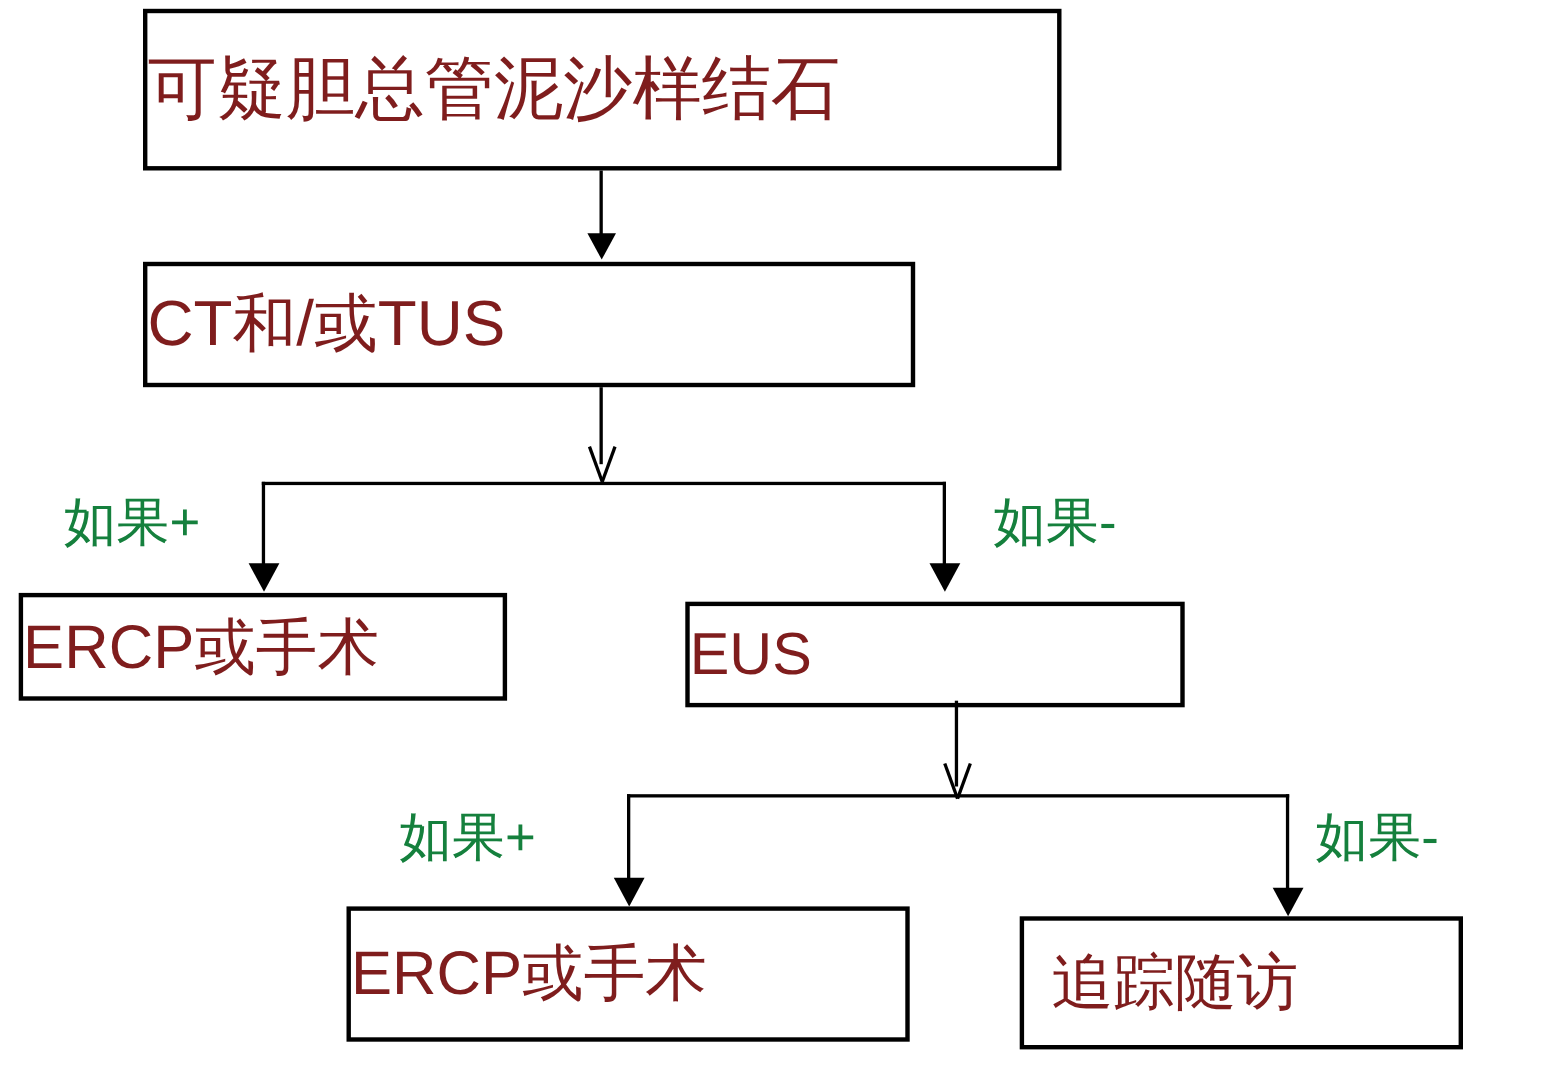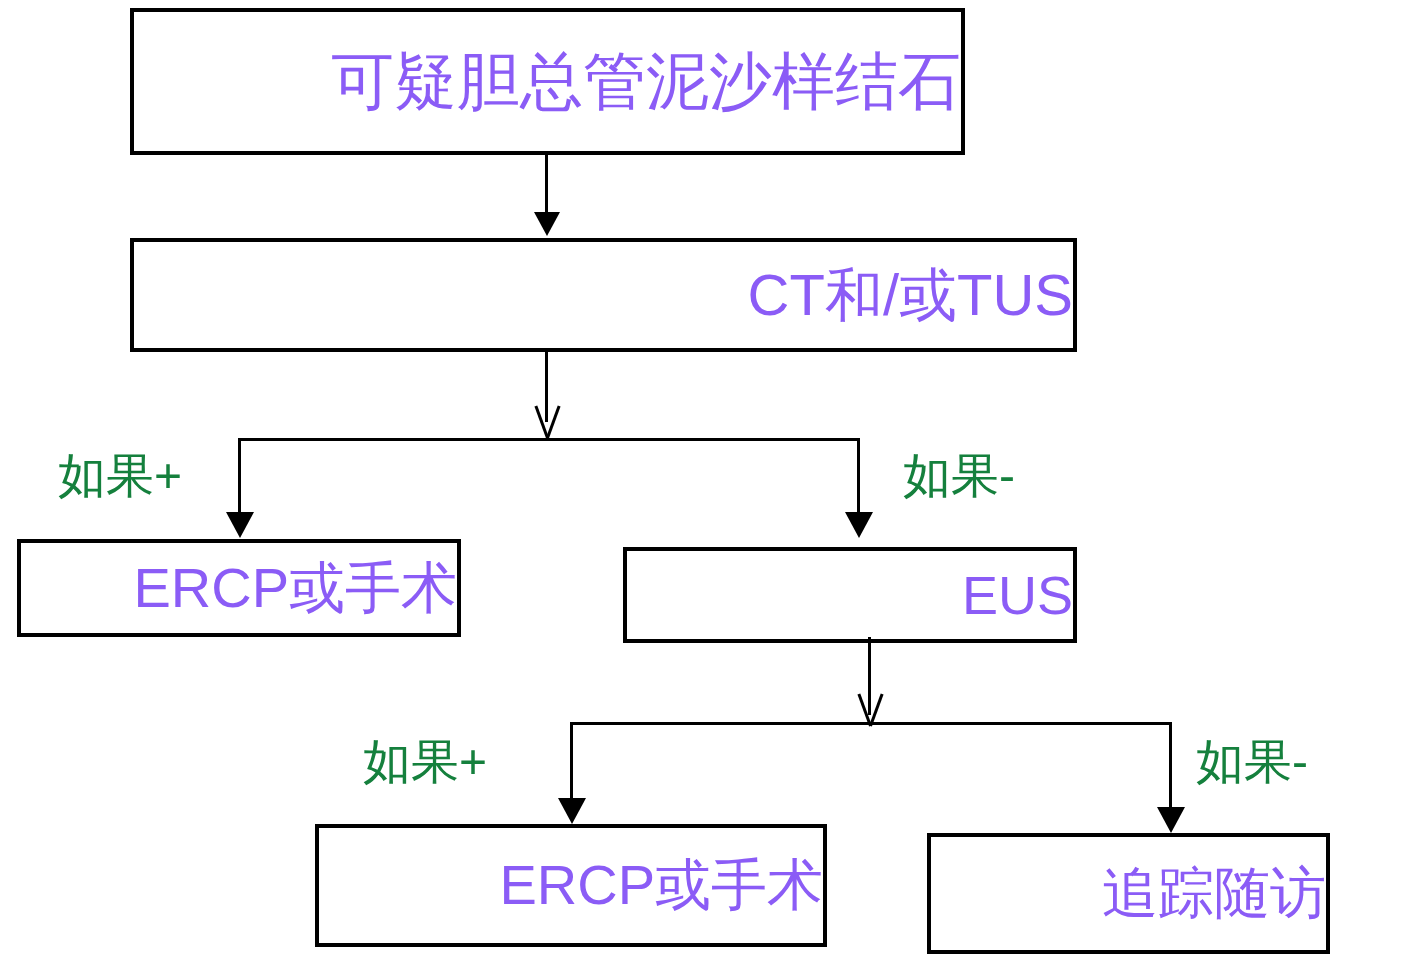--- a/index.html
+++ b/index.html
@@ -25,10 +25,10 @@
     background: #ffffff;
     display: flex;
     align-items: center;
-    justify-content: flex-end;
+    justify-content: flex-start;
     text-align: center;
     line-height: 1.05;
-    color: #8b5cf6;
+    color: #7f1d1d;
     white-space: nowrap;
   }
   .node-text {

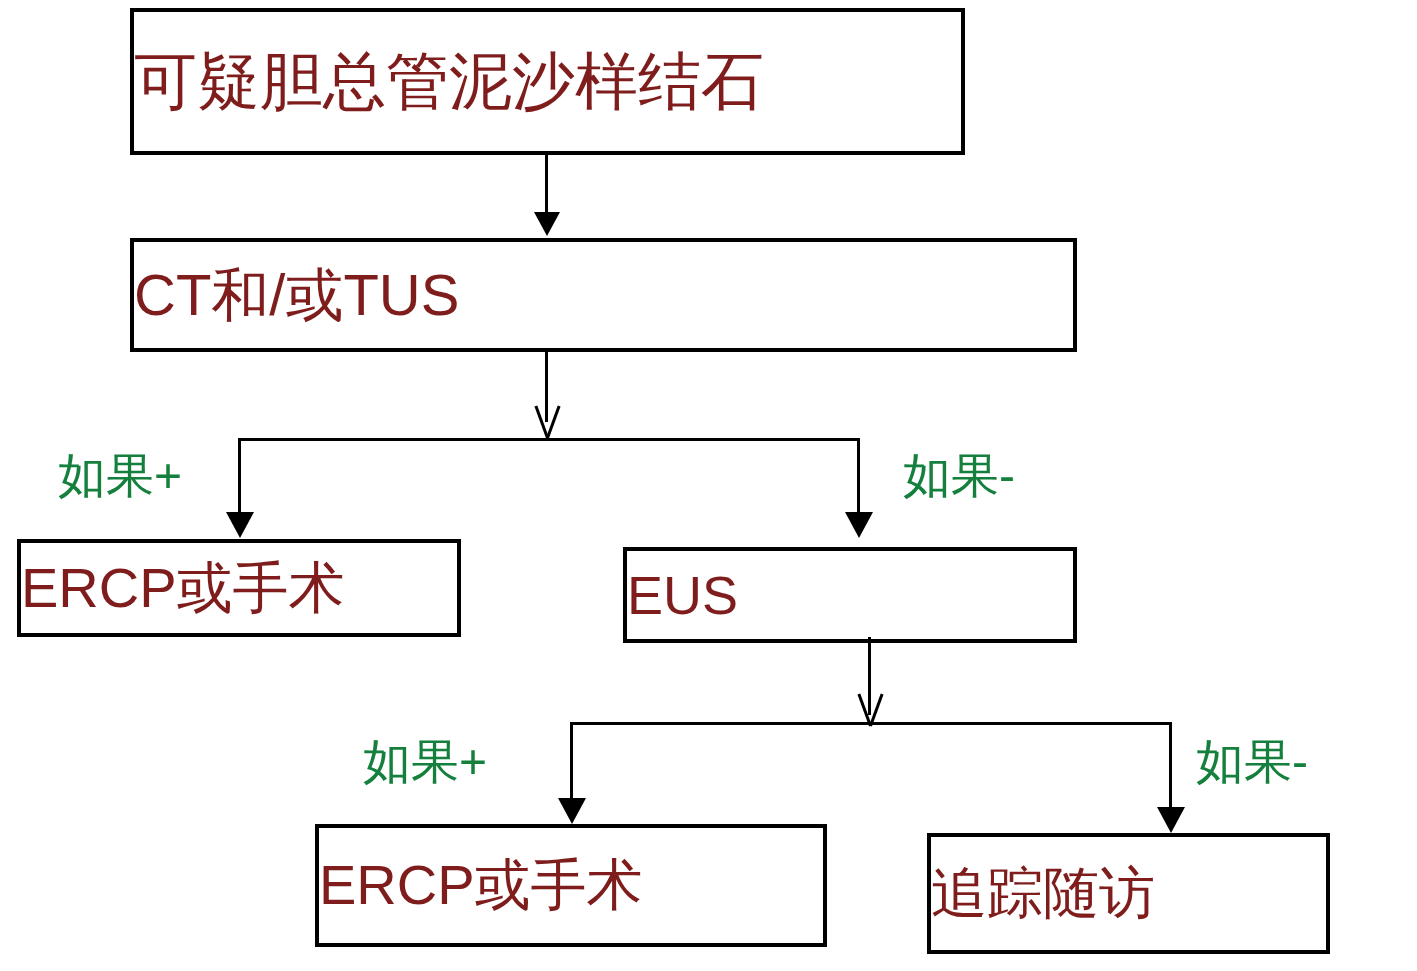--- a/index.html
+++ b/index.html
@@ -88,7 +88,7 @@
   <div class="conn conn-v" style="left:545px; top:155px; height:62px;"></div>
   <div class="arrow-head thin" style="left:534px; top:212px;"></div>
 
-  <div class="node" style="left:130px; top:238px; width:947px; height:114px; font-size:58px;">
+  <div class="node" style="left:130px; top:238px; width:702px; height:114px; font-size:58px;">
     <span class="node-text">CT和/或TUS</span>
   </div>
 

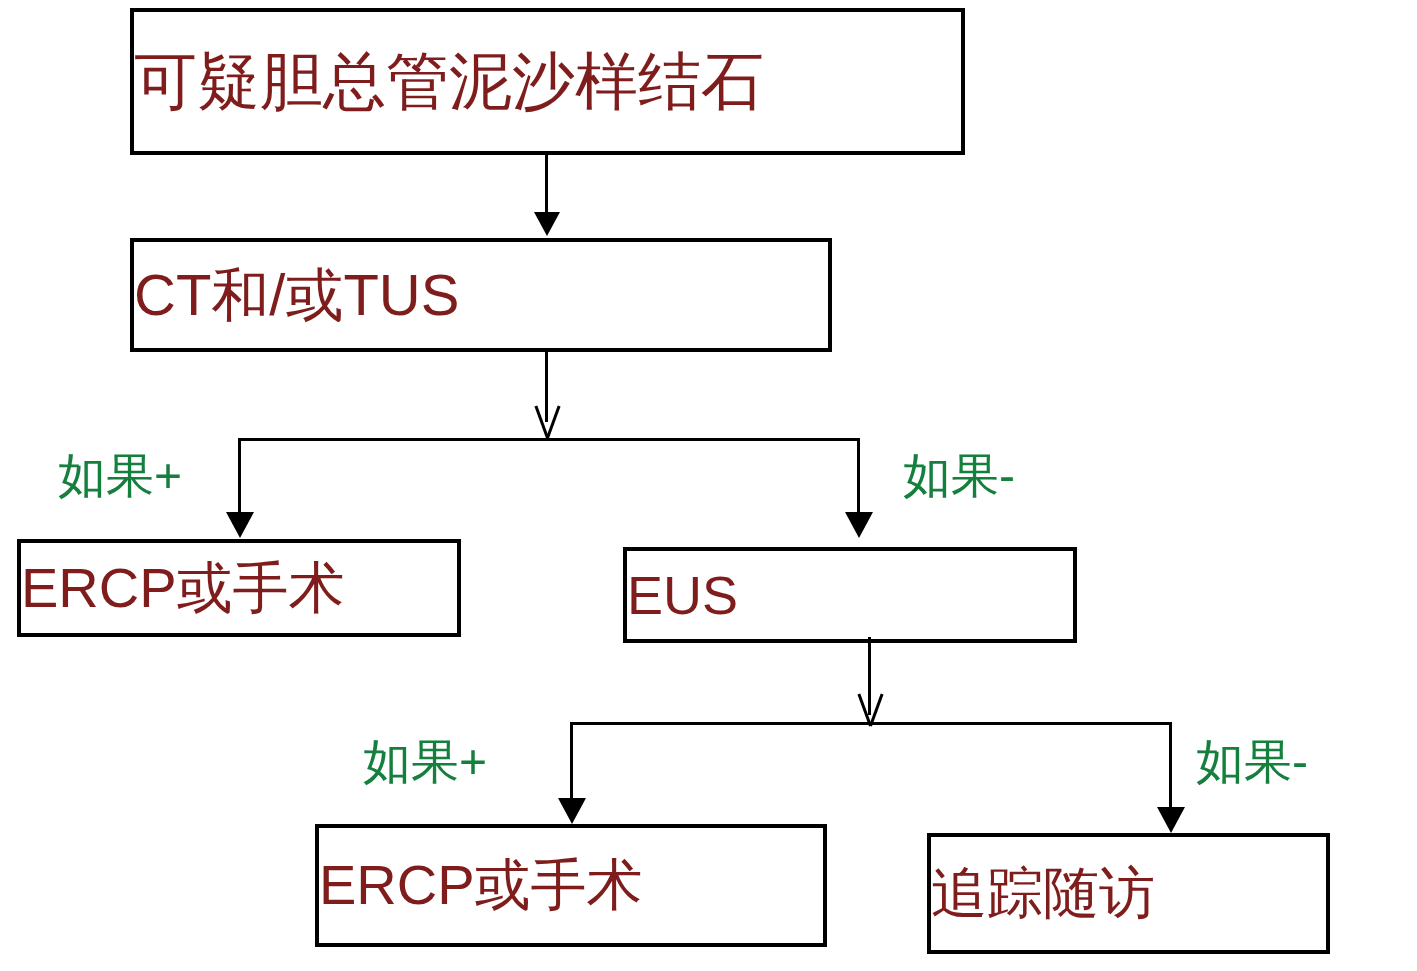--- a/index.html
+++ b/index.html
@@ -132,7 +132,7 @@
     <span class="node-text">ERCP或手术</span>
   </div>
 
-  <div class="node" style="left:927px; top:833px; width:403px; height:121px; font-size:56px;">
+  <div class="node" style="left:927px; top:833px; width:403px; height:121px; font-size:56px;padding-left:25px;">
     <span class="node-text">追踪随访</span>
   </div>
 

